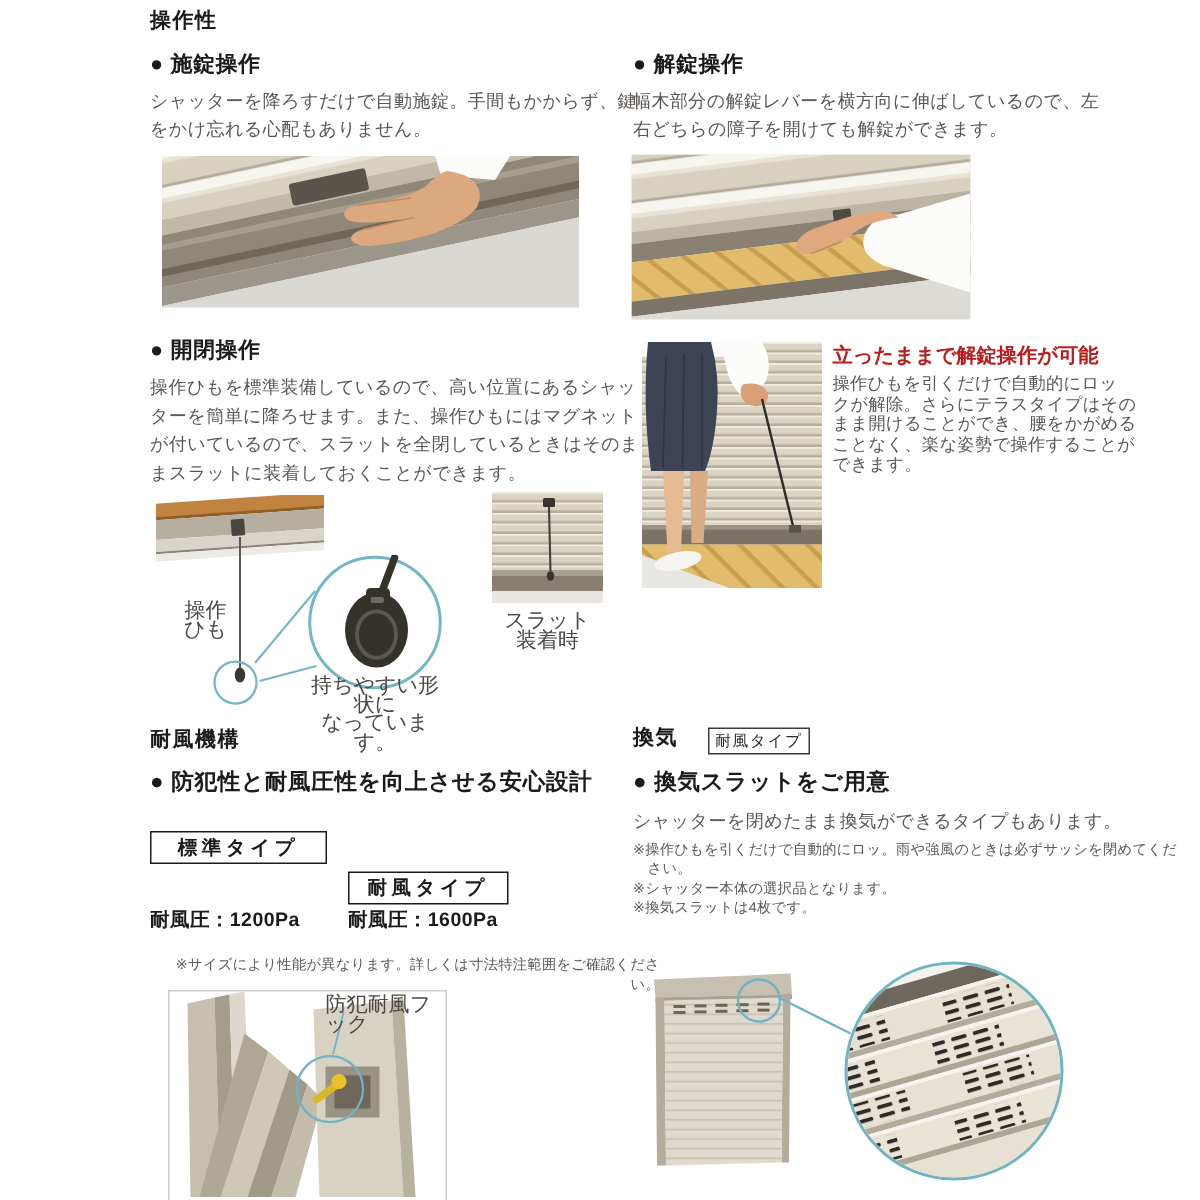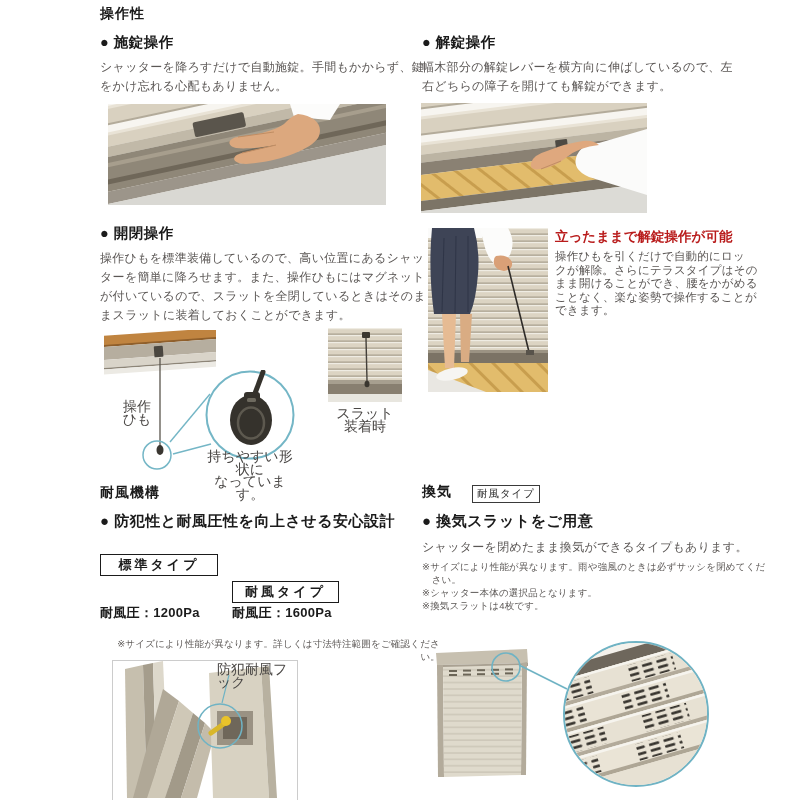--- a/index.html
+++ b/index.html
@@ -222,7 +222,7 @@
   <div class="abs badge" style="left:472px;top:485px;width:68px;">耐風タイプ</div>
   <div class="abs body-txt" style="left:422px;top:538px;width:368px;">シャッターを閉めたまま換気ができるタイプもあります。</div>
   <div class="abs bullet-h2" style="left:422px;top:512px;">● 換気スラットをご用意</div>
-  <div class="abs note-txt" style="left:422px;top:560px;width:368px;">※サイズにより性能が異なります。雨や強風のときは必ずサッシを閉めてくだ
+  <div class="abs note-txt" style="left:422px;top:560px;width:368px;">※操作ひもを引くだけで自動的にロッ。雨や強風のときは必ずサッシを閉めてくだ
 　さい。</div>
   <div class="abs note-txt" style="left:422px;top:586px;width:368px;">※シャッター本体の選択品となります。</div>
   <div class="abs note-txt" style="left:422px;top:599px;width:368px;">※換気スラットは4枚です。</div>

